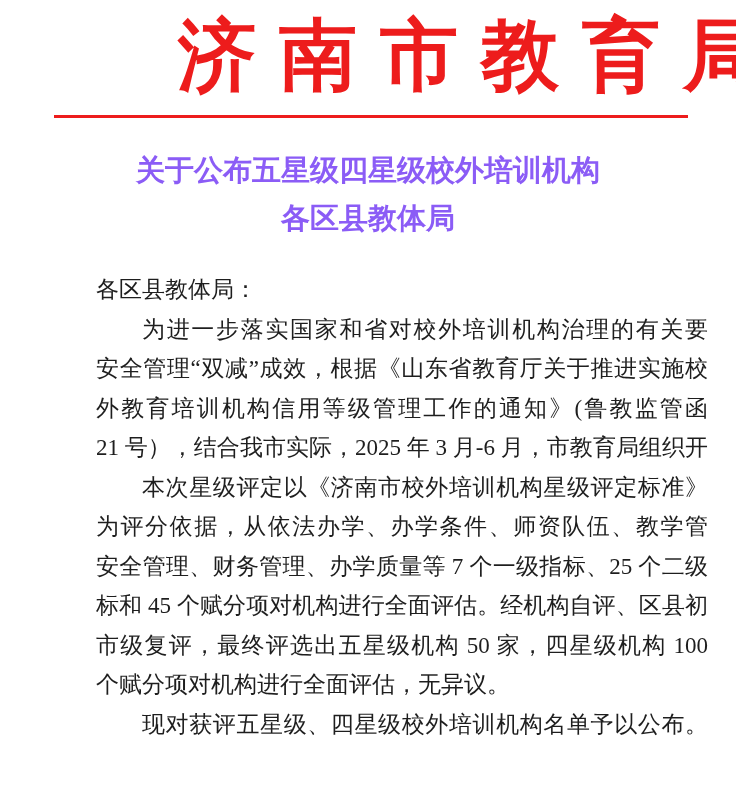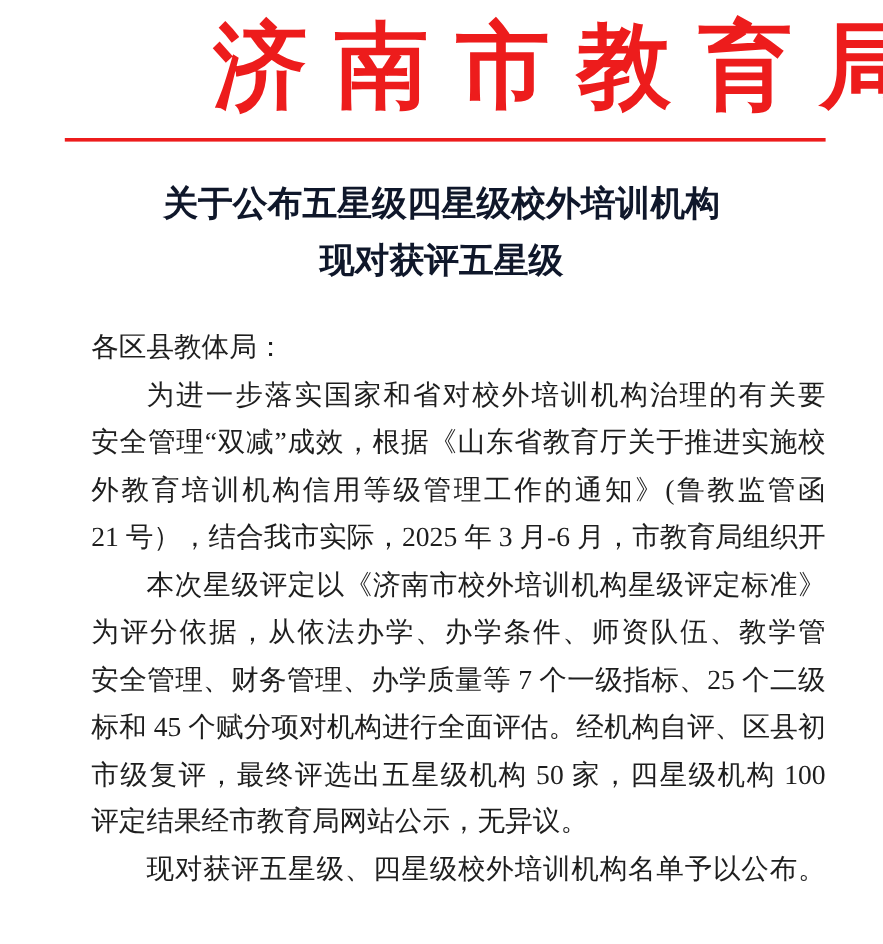--- a/index.html
+++ b/index.html
@@ -45,7 +45,7 @@
     left: 0;
     width: 100%;
     text-align: center;
-    color: #0f172a;
+    color: #8b5cf6;
     font-weight: 700;
     font-size: 29px;
     line-height: 48px;

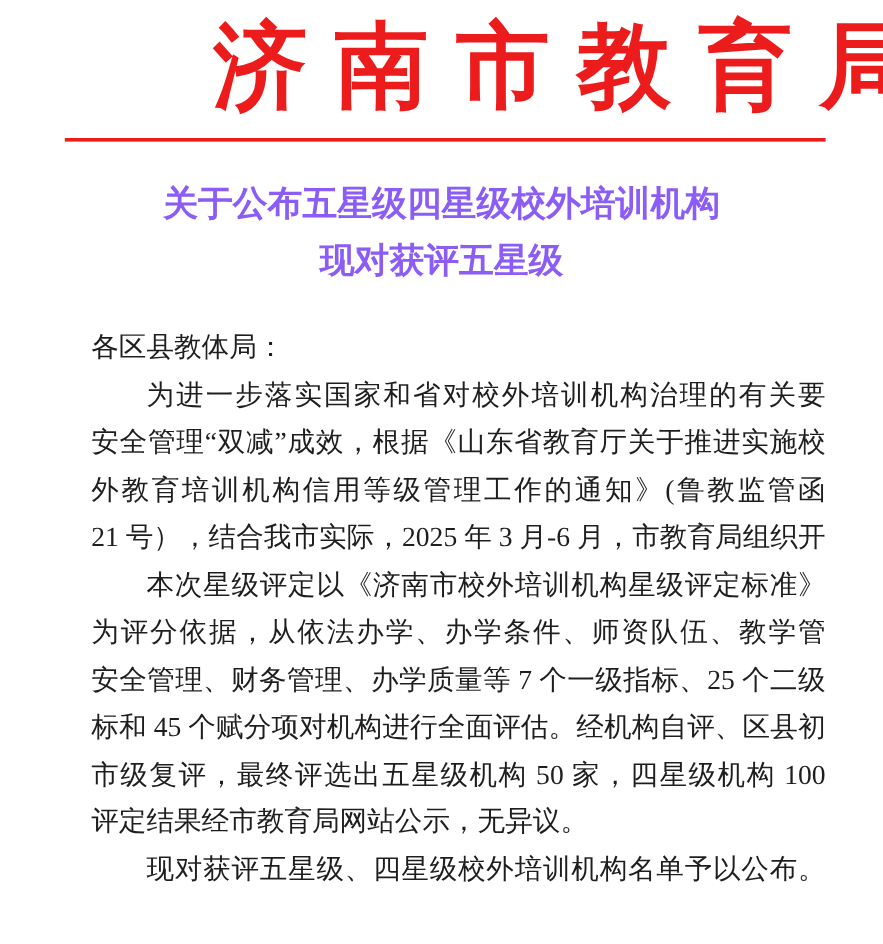--- a/index.html
+++ b/index.html
@@ -84,7 +84,7 @@
 
   <div class="doc-title">
     <div>关于公布五星级四星级校外培训机构</div>
-    <div>现对获评五星级</div>
+    <div>各区县教体局</div>
   </div>
 
   <div class="body-text">

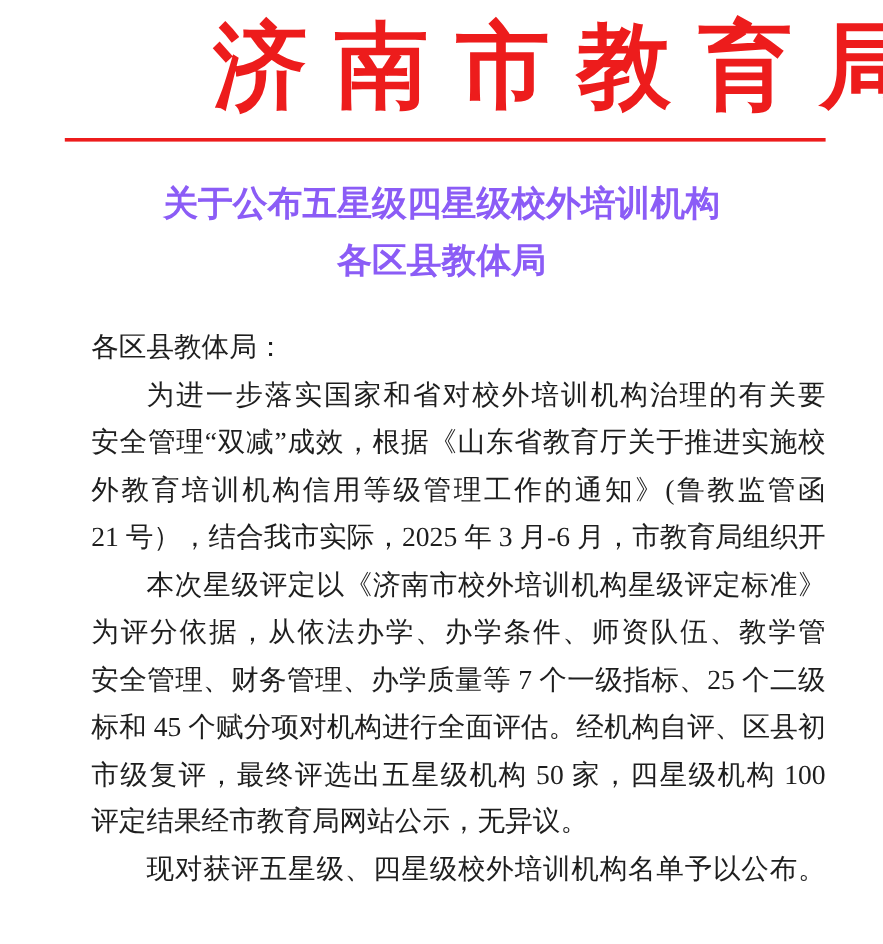--- a/index.html
+++ b/index.html
@@ -53,7 +53,7 @@
   .body-text {
     position: absolute;
     top: 270px;
-    left: 76px;
+    left: 96px;
     width: 612px;
     color: #1e1e1e;
     font-size: 23px;

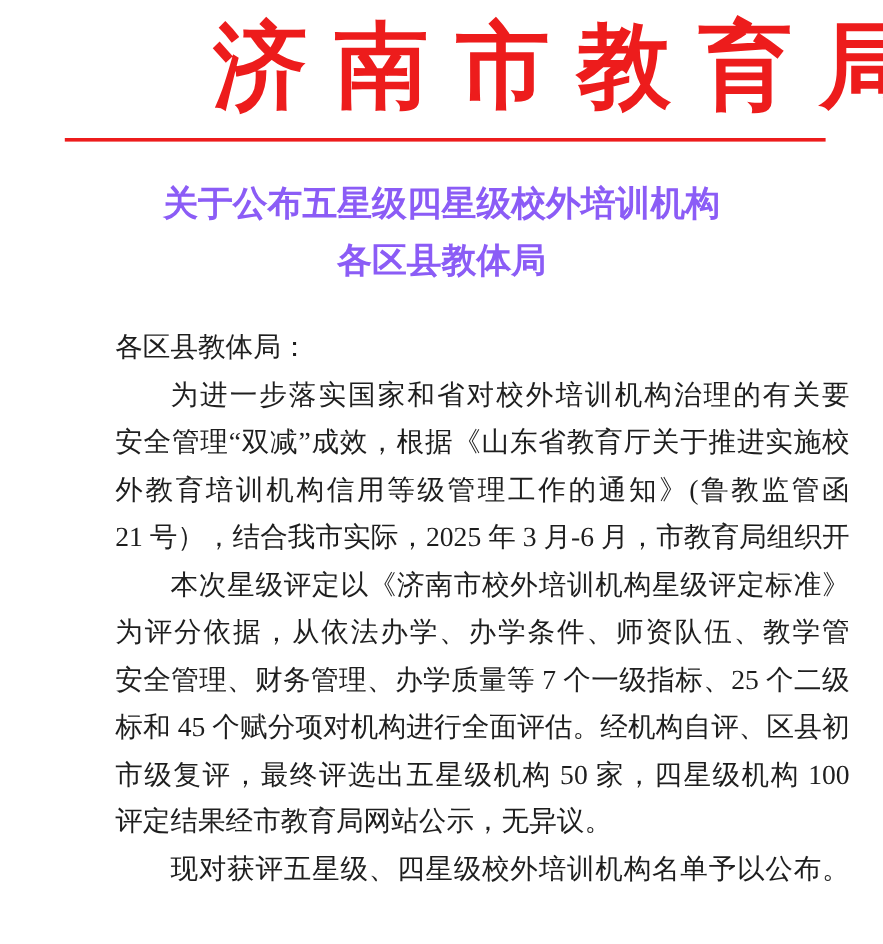--- a/index.html
+++ b/index.html
@@ -98,7 +98,7 @@
     <div class="line jl">安全管理、财务管理、办学质量等 7 个一级指标、25 个二级指</div>
     <div class="line jl">标和 45 个赋分项对机构进行全面评估。经机构自评、区县初评、</div>
     <div class="line jl">市级复评，最终评选出五星级机构 50 家，四星级机构 100 家。</div>
-    <div class="line">评定结果经市教育局网站公示，无异议。</div>
+    <div class="line">个赋分项对机构进行全面评估，无异议。</div>
     <div class="line jl indent">现对获评五星级、四星级校外培训机构名单予以公布。各</div>
   </div>
 

